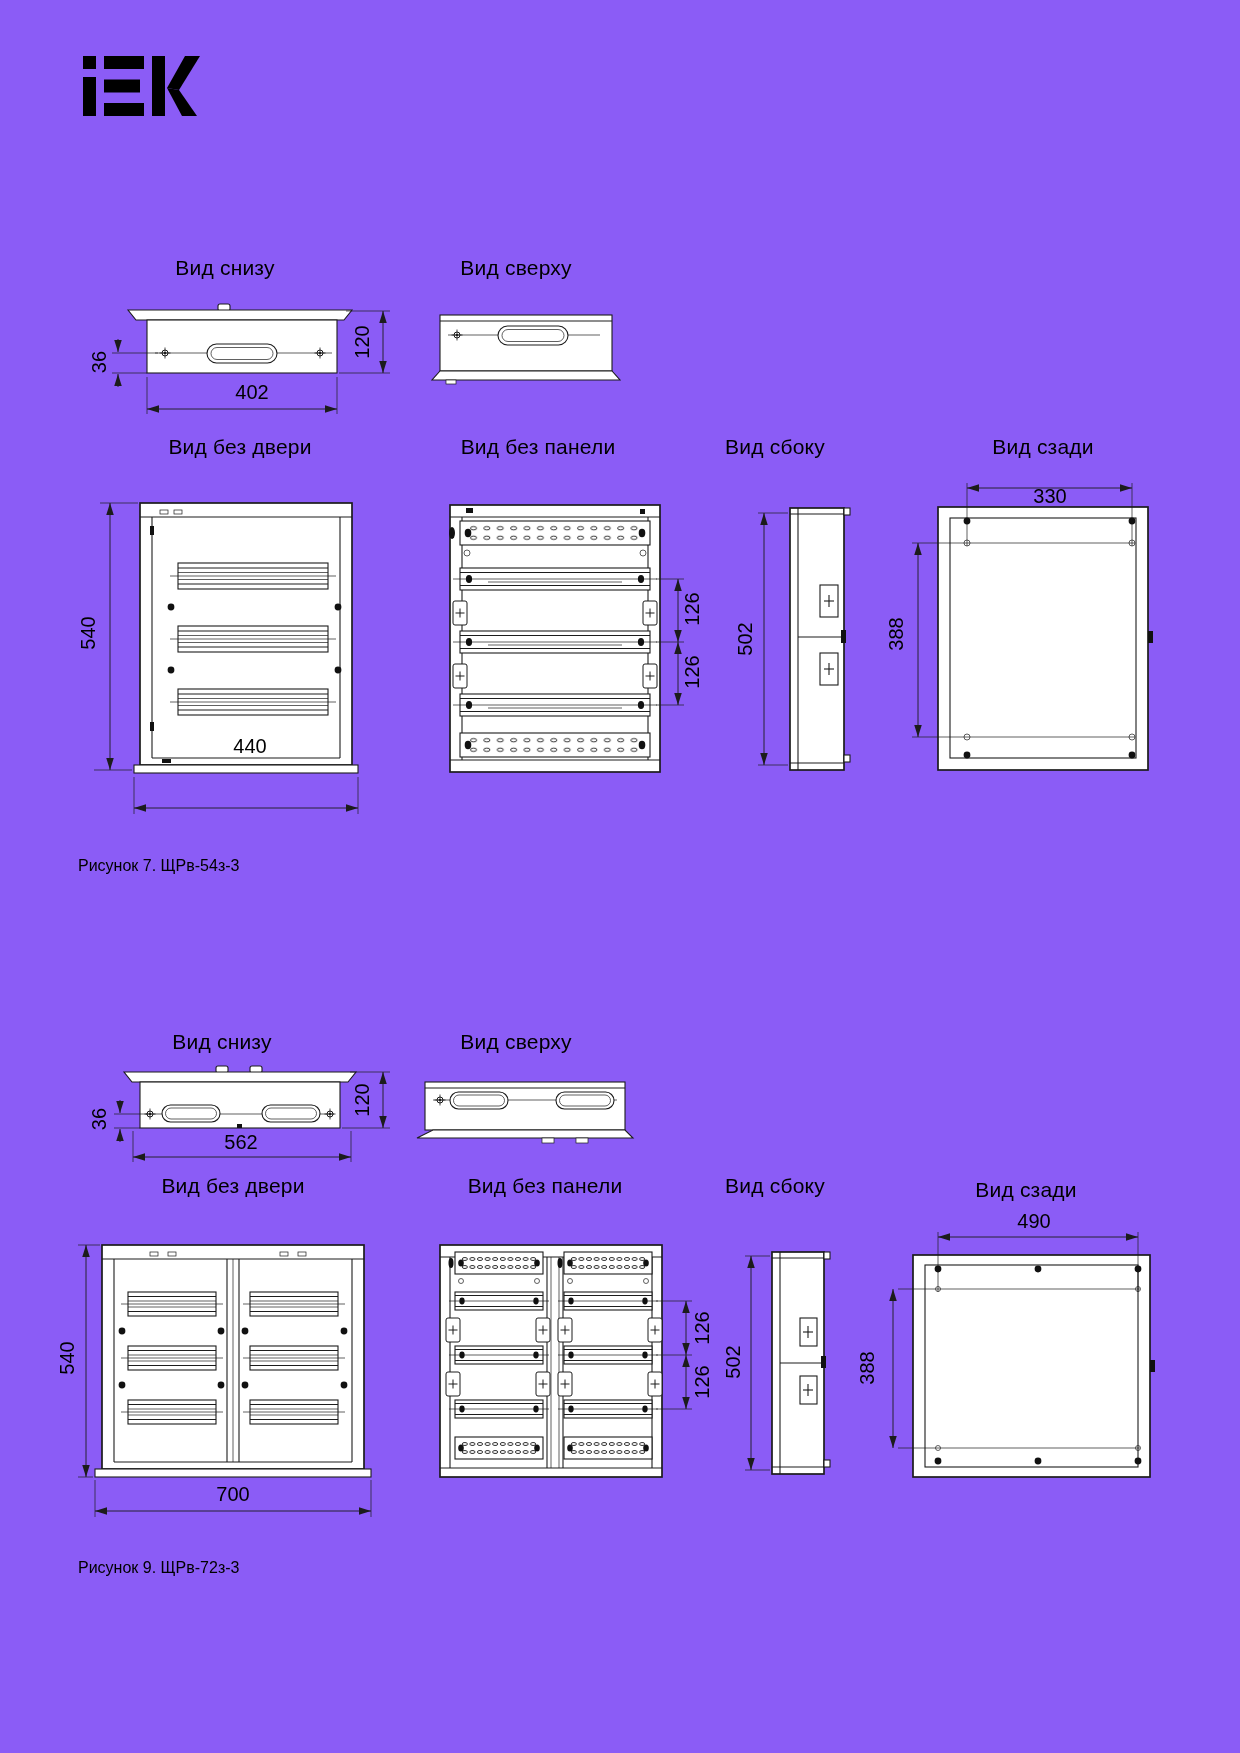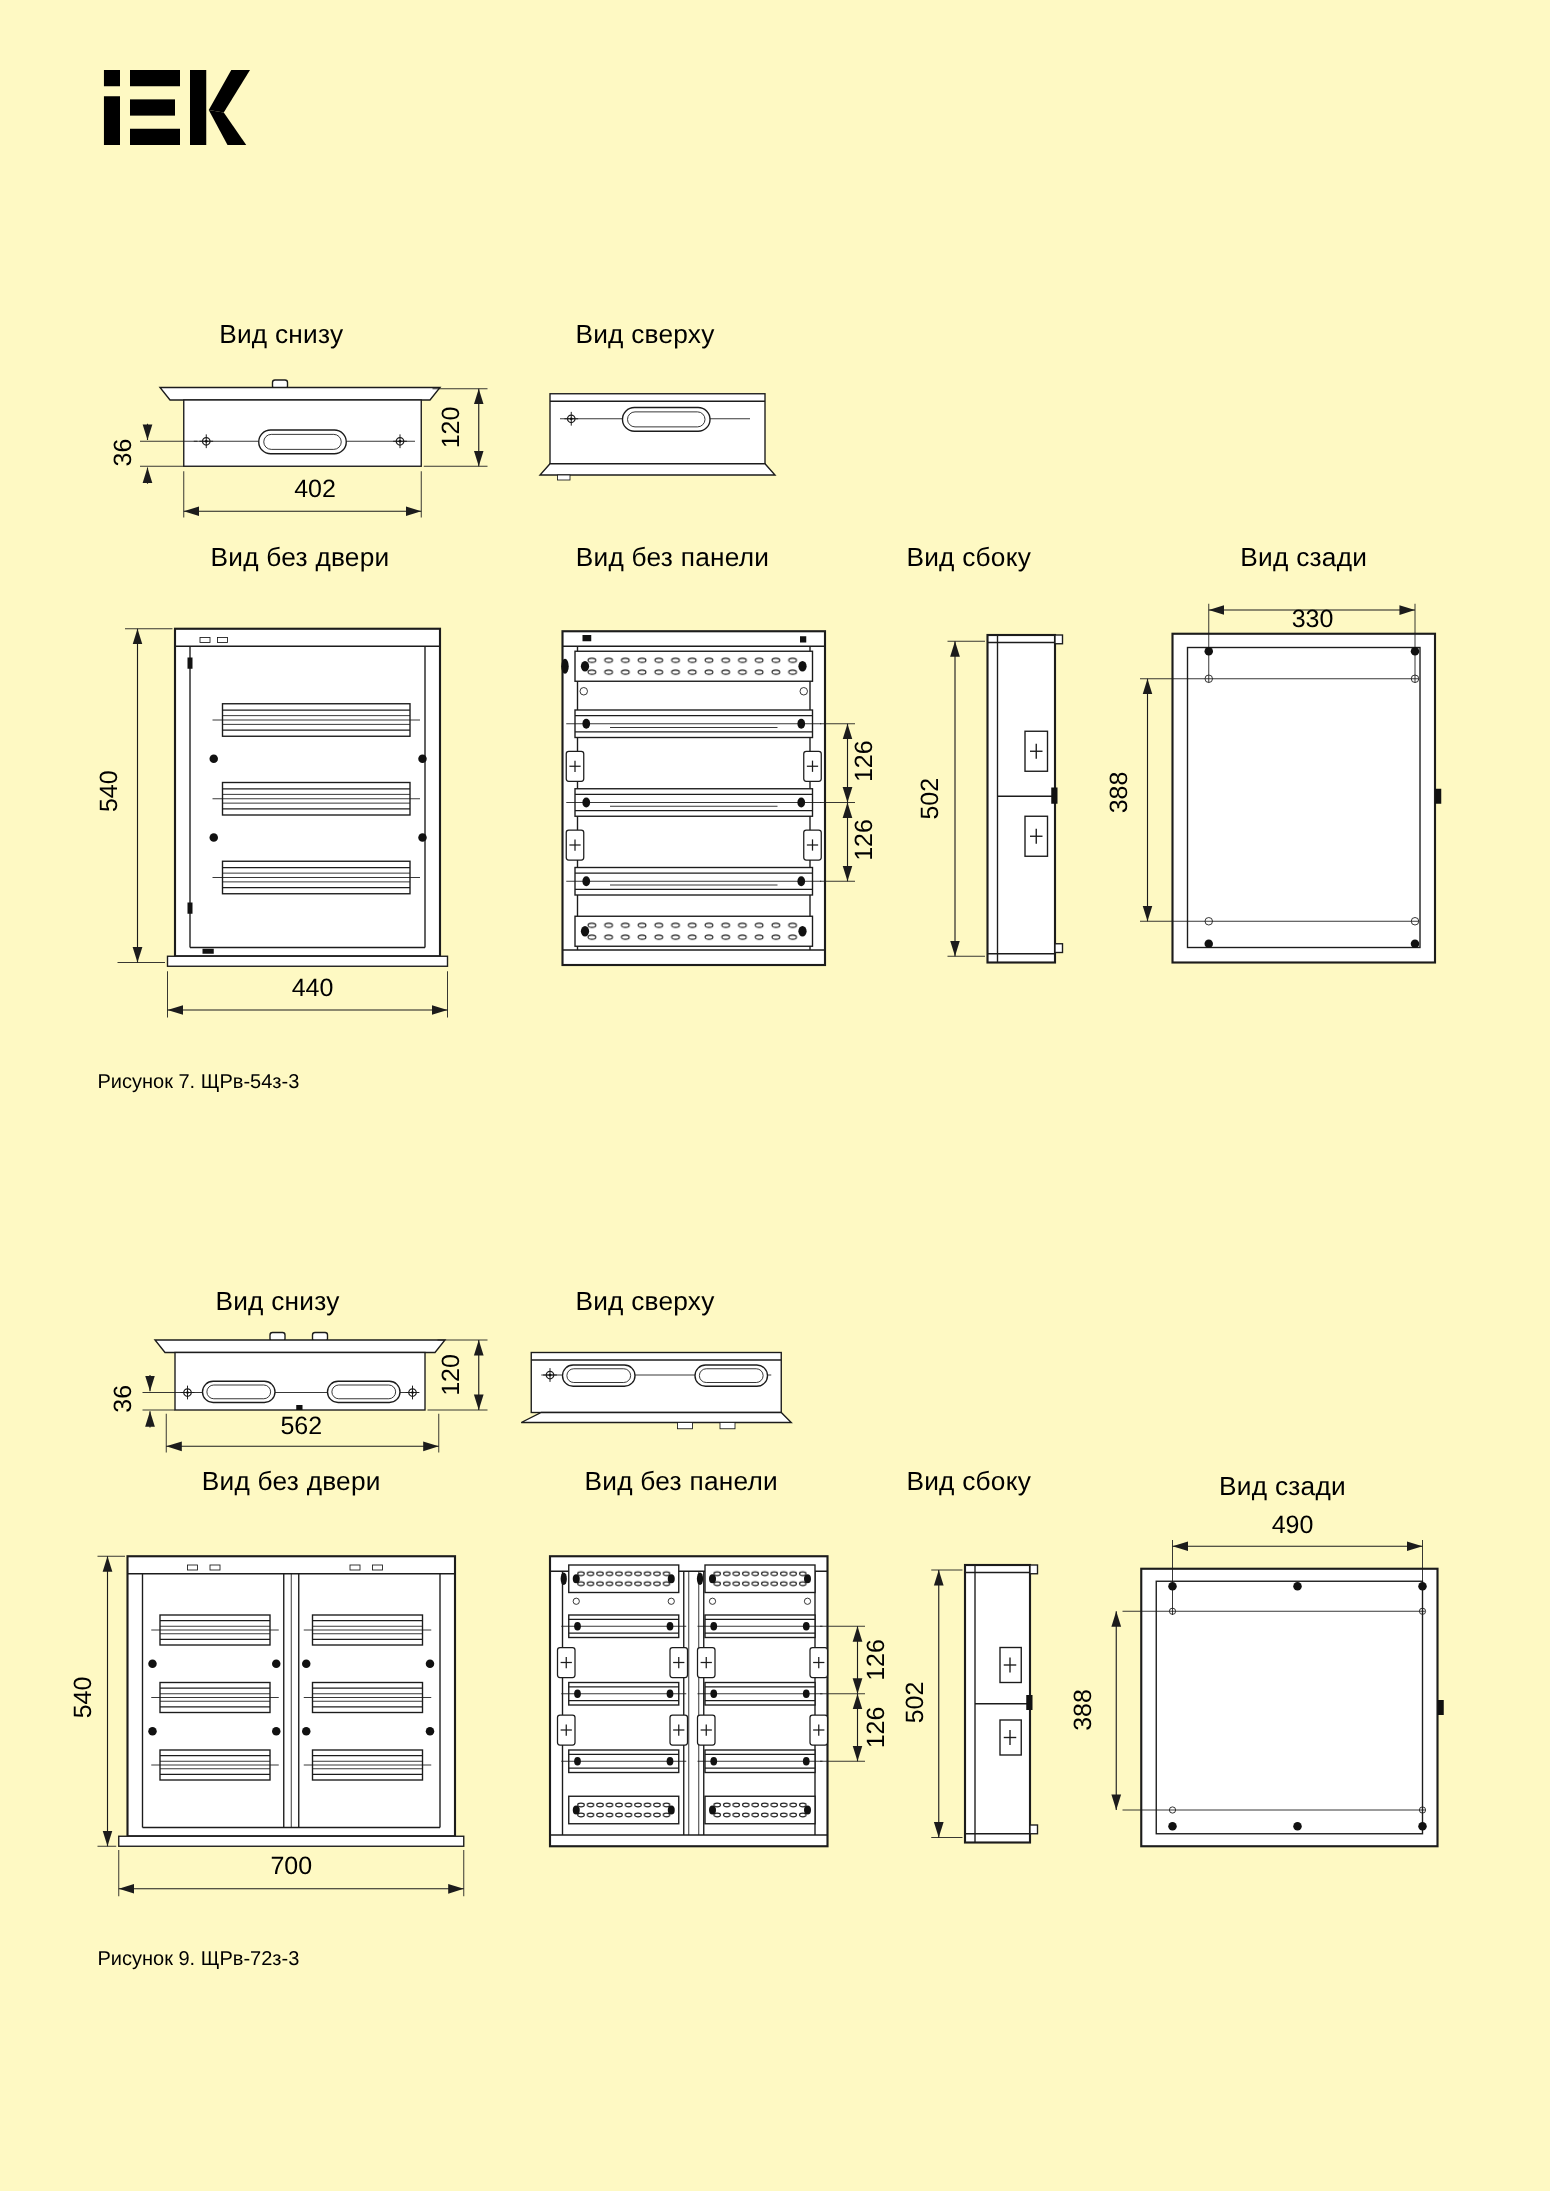--- a/index.html
+++ b/index.html
@@ -3,7 +3,7 @@
 <meta charset="utf-8">
 <style>
   html,body{margin:0;padding:0;background:#e8e8e8;}
-  .page{position:relative;width:1240px;height:1753px;background:#fef9c3;margin:0 auto;overflow:hidden;
+  .page{position:relative;width:1240px;height:1753px;background:#8b5cf6;margin:0 auto;overflow:hidden;
         font-family:"Liberation Sans",sans-serif;}
   .art{position:absolute;left:0;top:0;}
   .t{position:absolute;white-space:nowrap;color:#000;transform:translate(-50%,-50%);

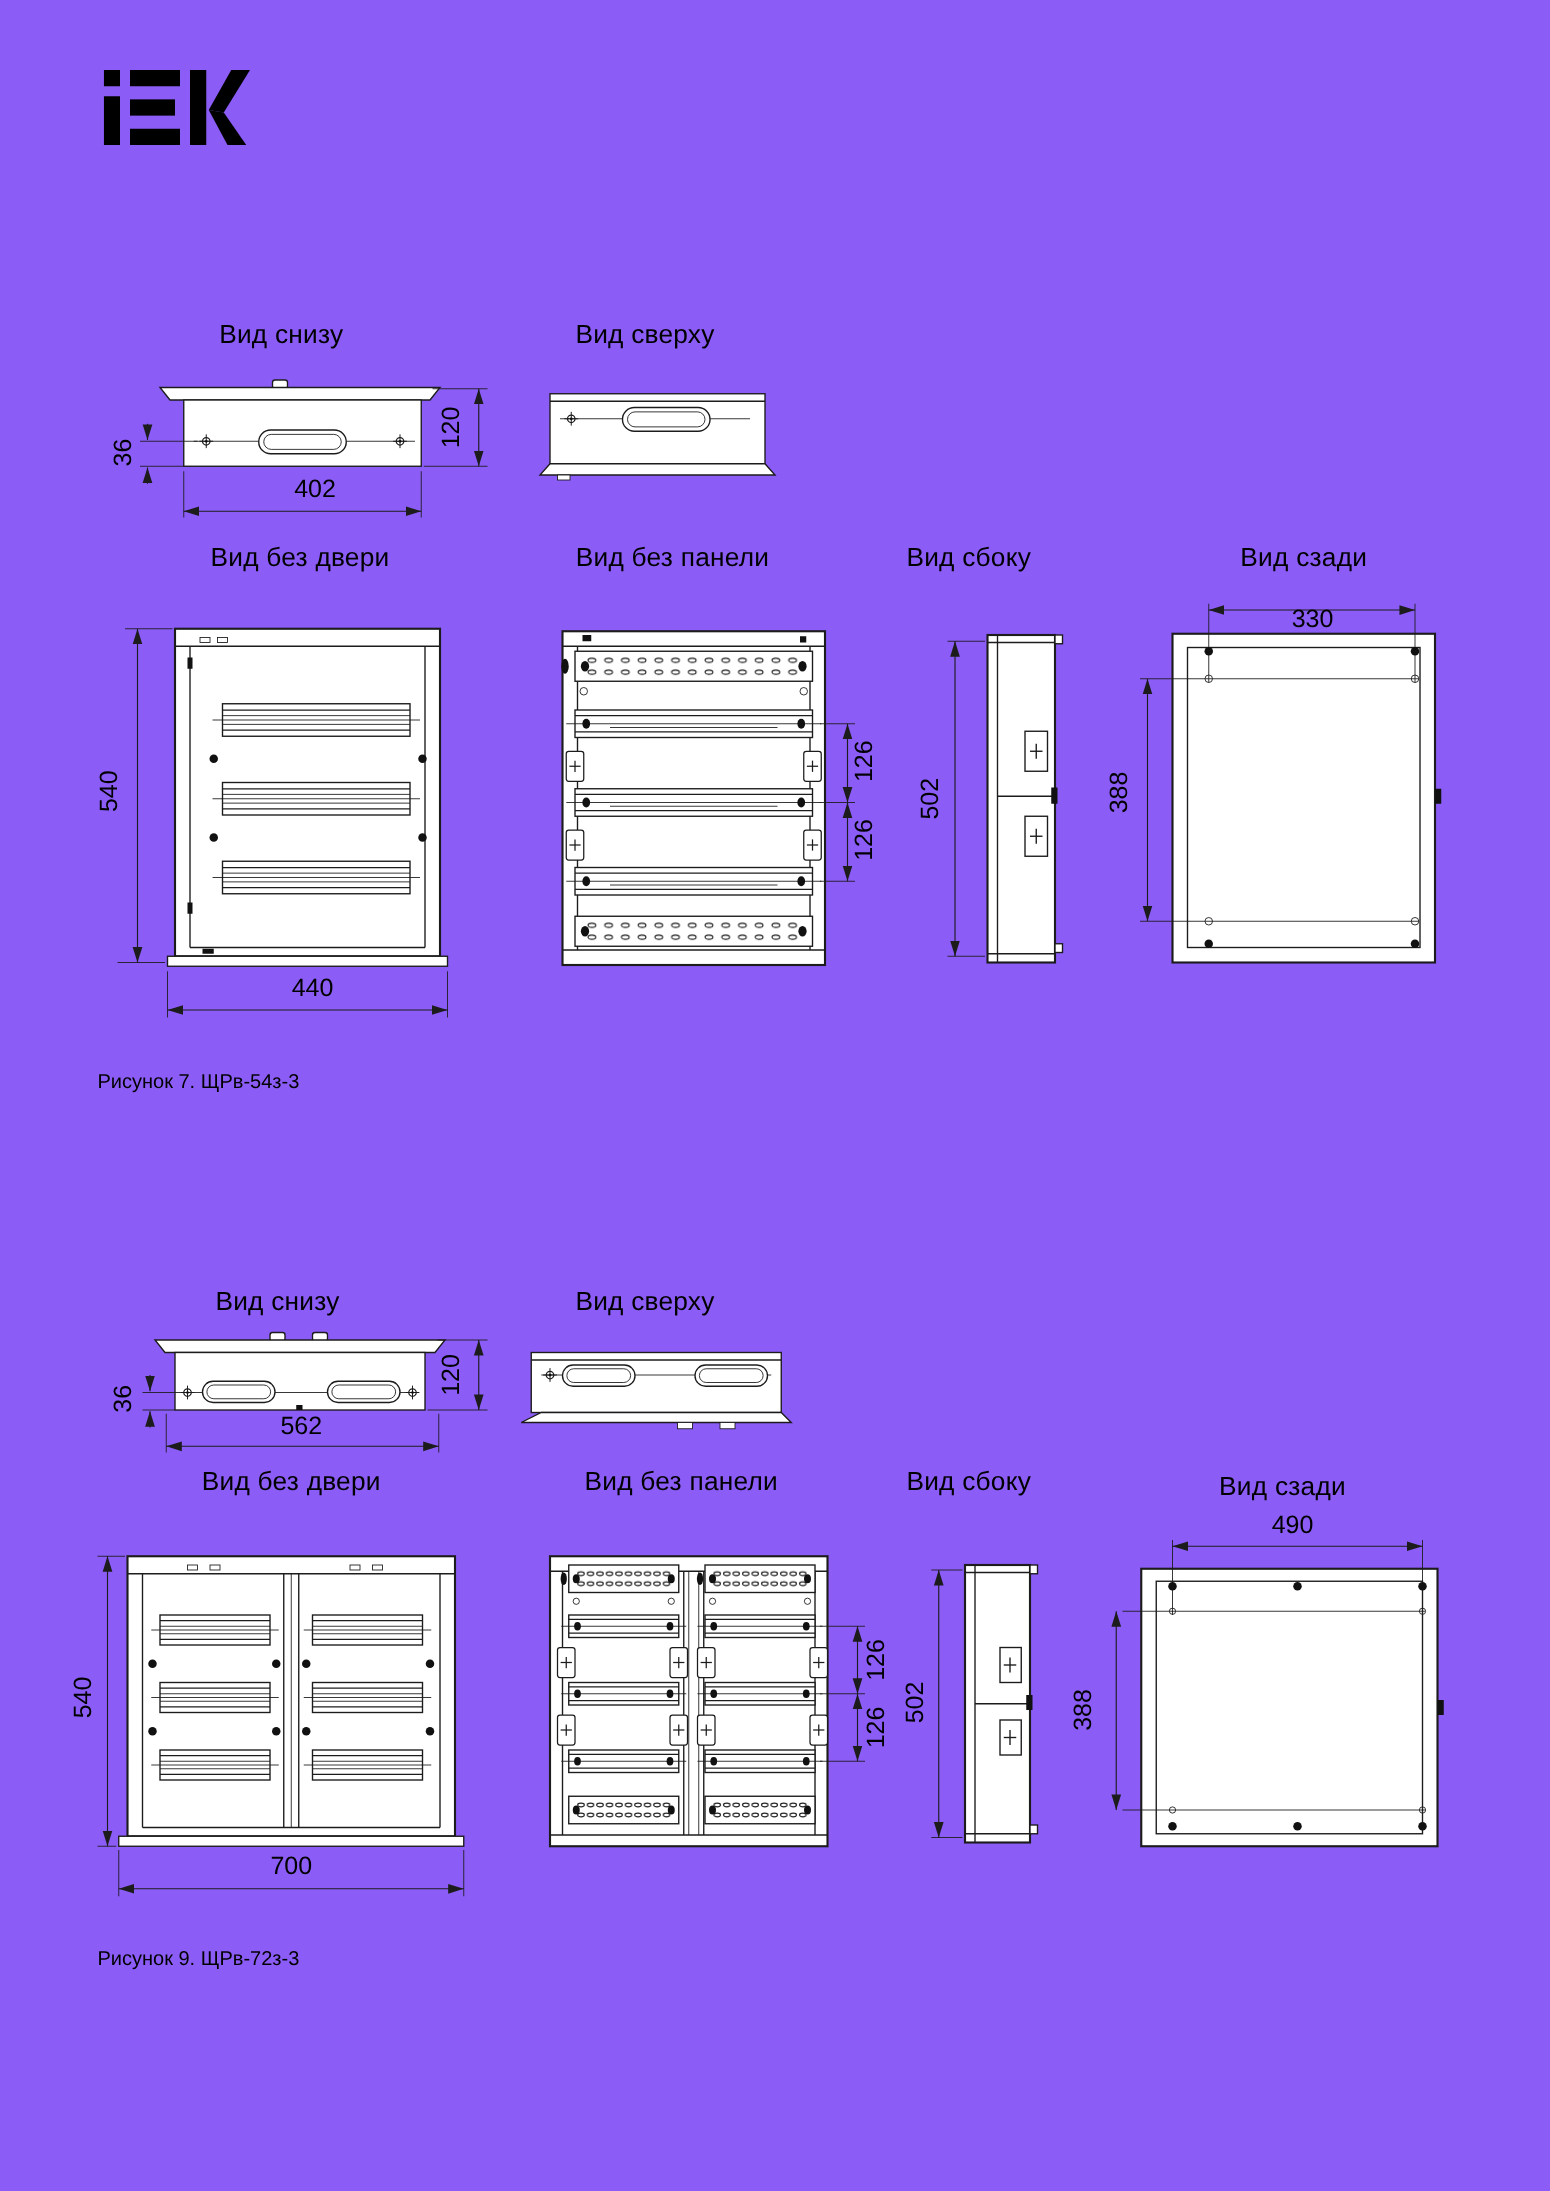--- a/index.html
+++ b/index.html
@@ -438,7 +438,7 @@
   <div class="t dimtxt rot" style="left:362px;top:342px;">120</div>
   <div class="t dimtxt" style="left:252px;top:392px;">402</div>
   <div class="t dimtxt rot" style="left:88px;top:633px;">540</div>
-  <div class="t dimtxt" style="left:250px;top:791px;text-align:center;">440</div>
+  <div class="t dimtxt" style="left:250px;top:746px;text-align:center;">440</div>
   <div class="t dimtxt rot" style="left:692px;top:609px;">126</div>
   <div class="t dimtxt rot" style="left:692px;top:672px;">126</div>
   <div class="t dimtxt rot" style="left:745px;top:639px;">502</div>

